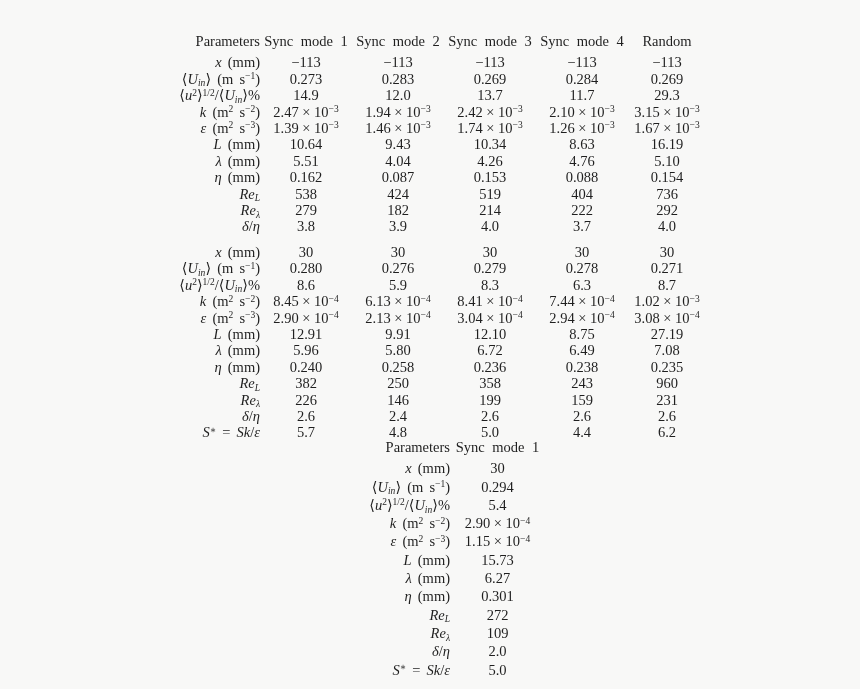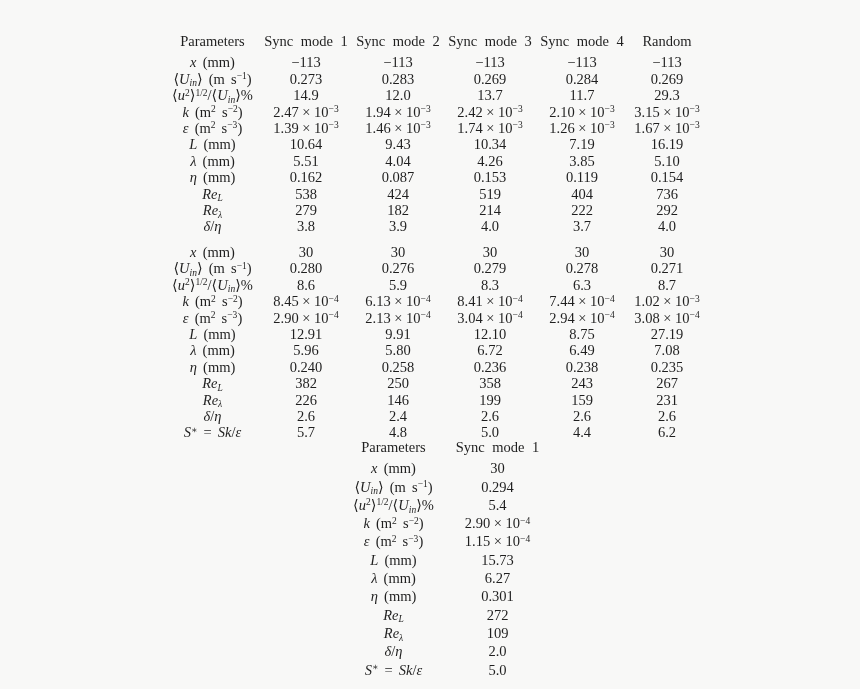--- a/index.html
+++ b/index.html
@@ -45,7 +45,7 @@
   #single-table td { line-height: 18.3px; }
 
   td.lbl {
-    text-align: center;
+    text-align: right;
     word-spacing: 2.5px;
   }
   td.val {

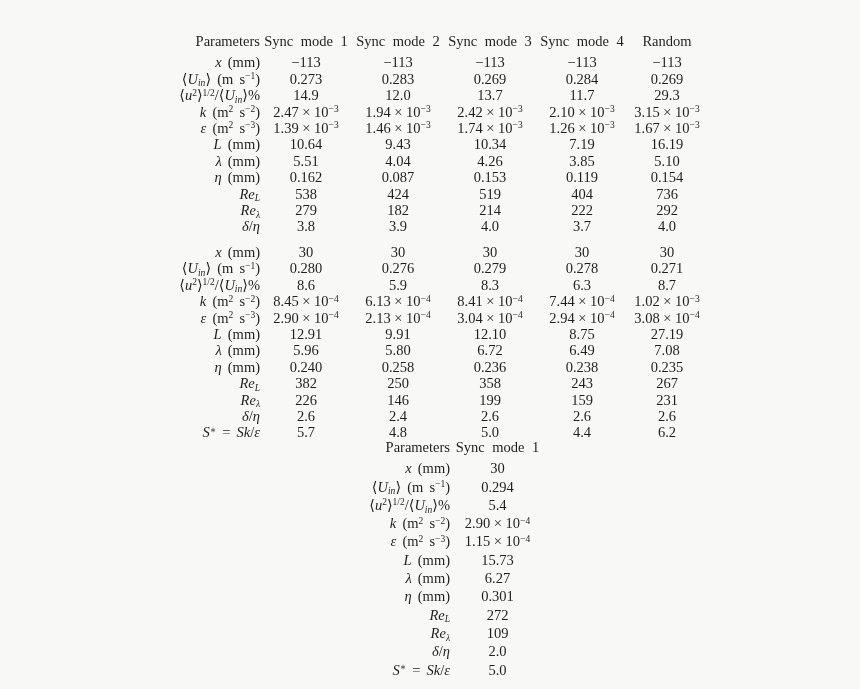--- a/index.html
+++ b/index.html
@@ -142,7 +142,7 @@
           <td class="val">10.64</td>
           <td class="val">9.43</td>
           <td class="val">10.34</td>
-          <td class="val">7.19</td>
+          <td class="val">8.63</td>
           <td class="val">16.19</td>
         </tr>
         <tr>

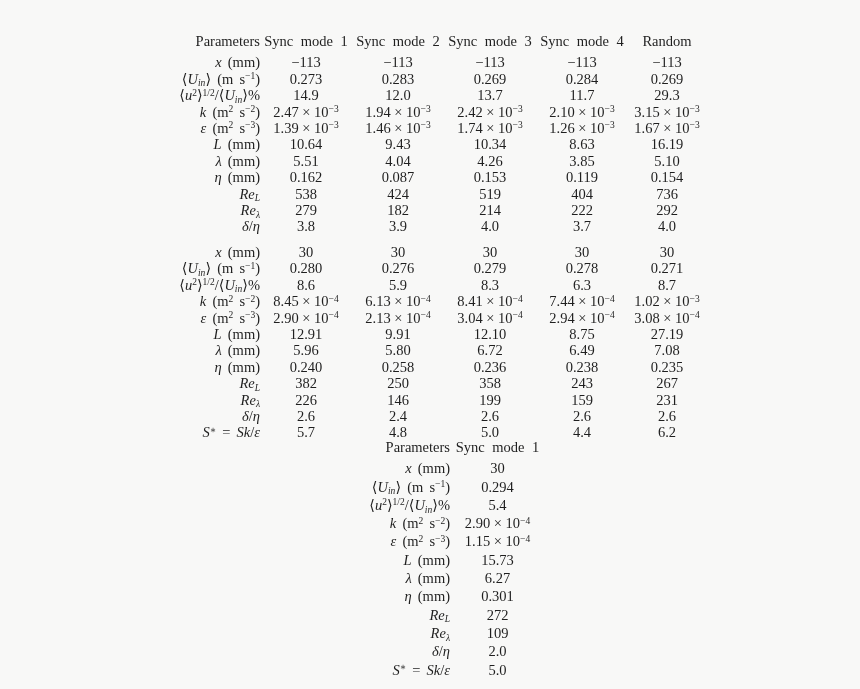--- a/index.html
+++ b/index.html
@@ -150,7 +150,7 @@
           <td class="val">5.51</td>
           <td class="val">4.04</td>
           <td class="val">4.26</td>
-          <td class="val">3.85</td>
+          <td class="val">4.76</td>
           <td class="val">5.10</td>
         </tr>
         <tr>

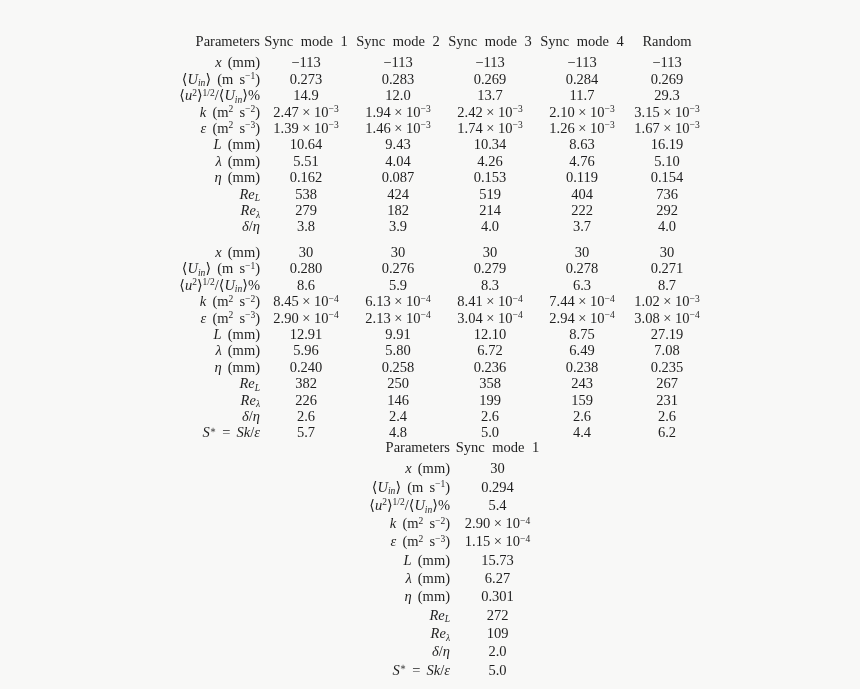--- a/index.html
+++ b/index.html
@@ -158,7 +158,7 @@
           <td class="val">0.162</td>
           <td class="val">0.087</td>
           <td class="val">0.153</td>
-          <td class="val">0.119</td>
+          <td class="val">0.088</td>
           <td class="val">0.154</td>
         </tr>
         <tr>

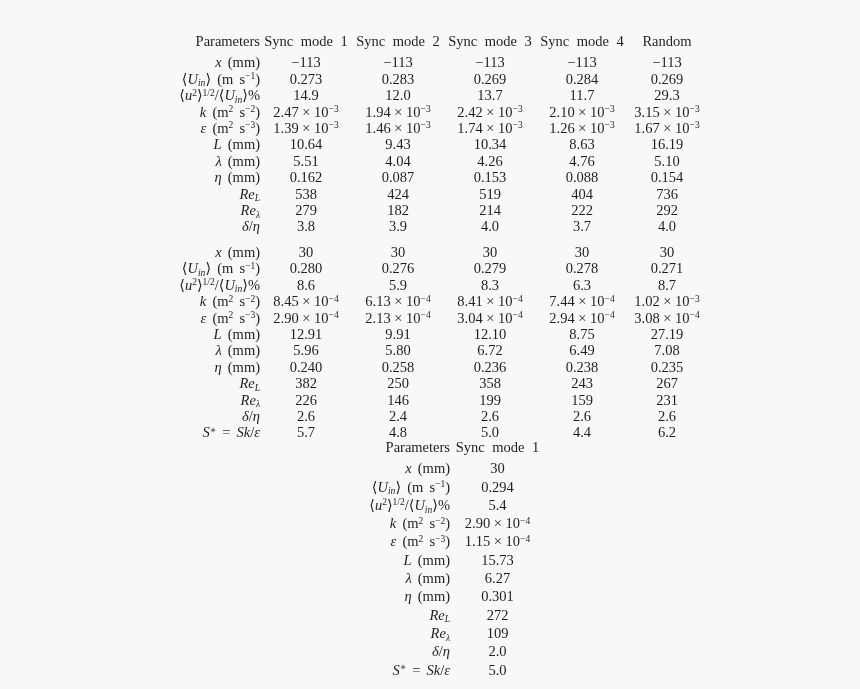--- a/index.html
+++ b/index.html
@@ -258,7 +258,7 @@
           <td class="val">250</td>
           <td class="val">358</td>
           <td class="val">243</td>
-          <td class="val">267</td>
+          <td class="val">960</td>
         </tr>
         <tr>
           <td class="lbl"><i>Re</i><sub><i>λ</i></sub></td>

